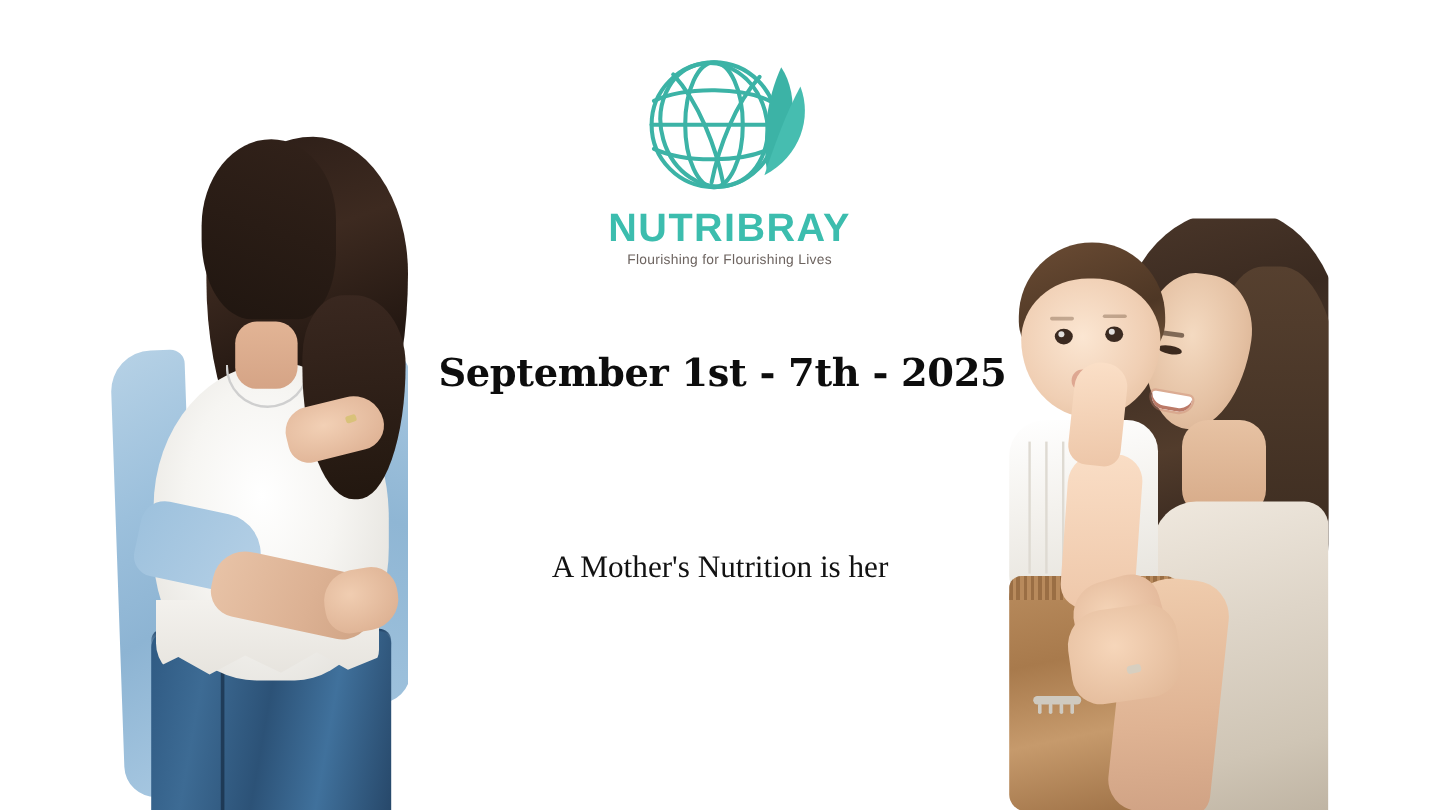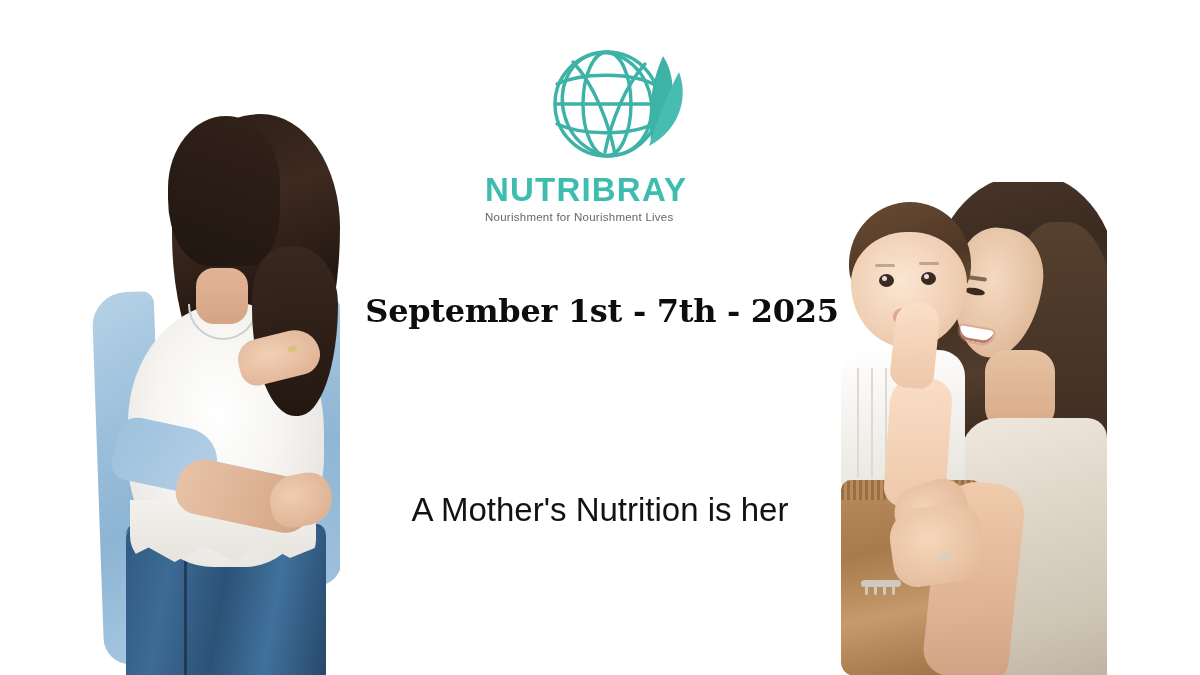--- a/index.html
+++ b/index.html
@@ -281,9 +281,9 @@
   
   .logo-block {
     position:absolute;
-    left:485px; top:42px;
+    left:473px; top:42px;
     width:270px;
-    text-align:left;
+    text-align:center;
   }
   .logo-mark { width:175px; height:125px; margin:0 auto; display:block; }
   .logo-word {

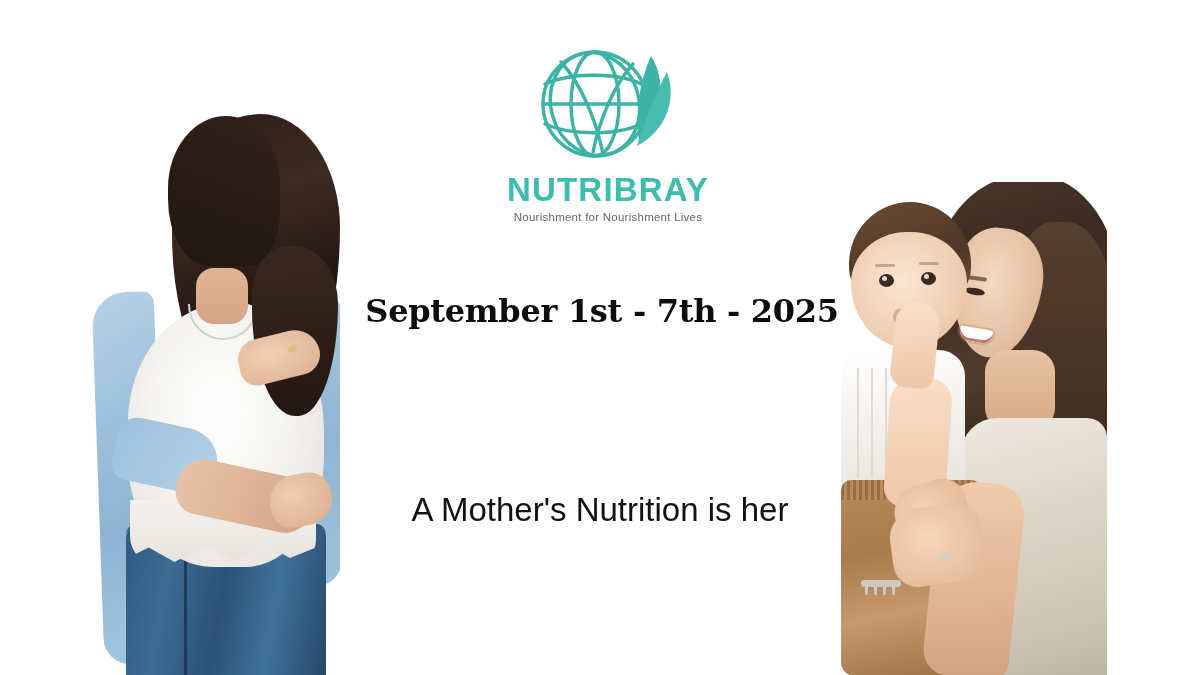--- a/index.html
+++ b/index.html
@@ -428,7 +428,7 @@
       <path d="M146 30 C 156 56, 146 88, 116 104 C 124 80, 134 52, 146 30 Z" fill="#46bdb0"></path>
     </svg>
     <div class="logo-word">NUTRIBRAY</div>
-    <div class="logo-tagline">Nourishment for Nourishment Lives</div>
+    <div class="logo-tagline">Flourishing for Flourishing Lives</div>
   </div>
 
   <div class="headline-block">

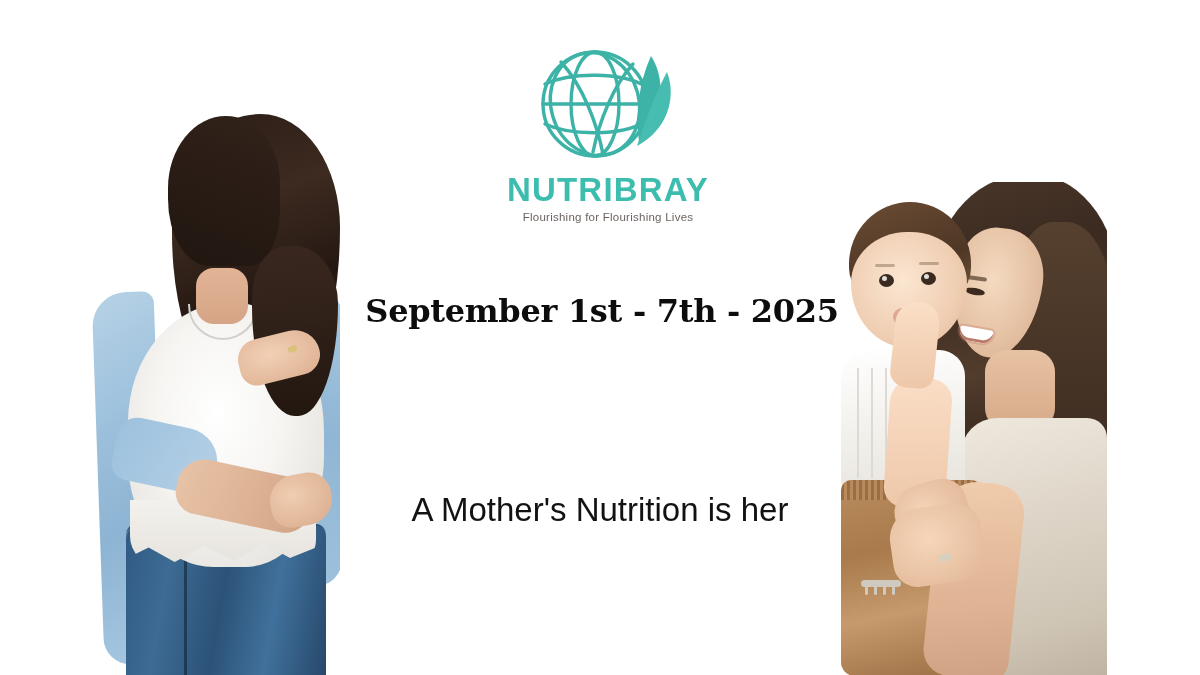--- a/index.html
+++ b/index.html
@@ -339,13 +339,12 @@
     text-align:center;
   }
   .slogan-line {
-    font-family:Liberation Sans, sans-serif;
+    font-family:Liberation Serif, serif;
     font-weight:400;
-    font-size:33px;
+    font-size:26px;
     color:#121212;
     line-height:1.42;
     white-space:nowrap;
-    margin-top:32px;
   }
 </style>
 </head>

